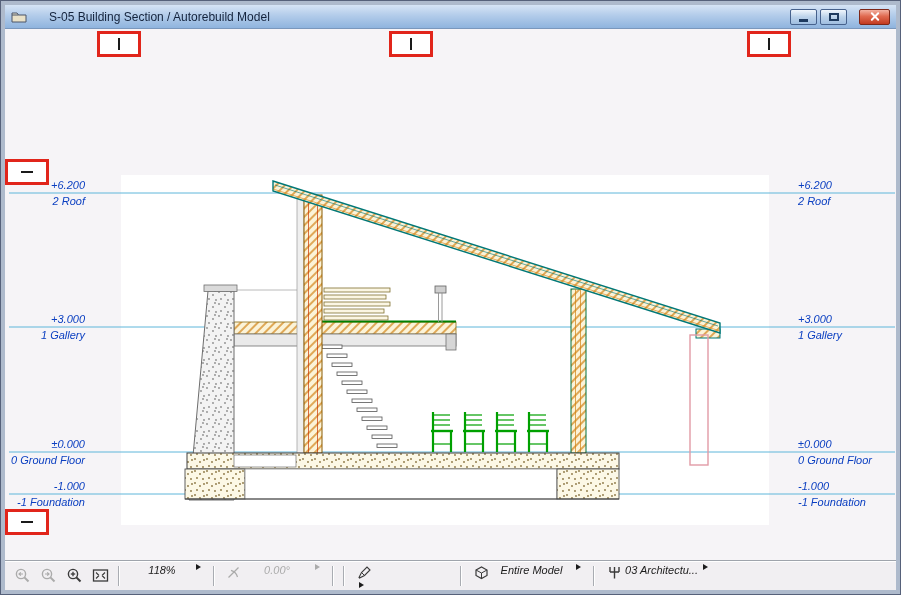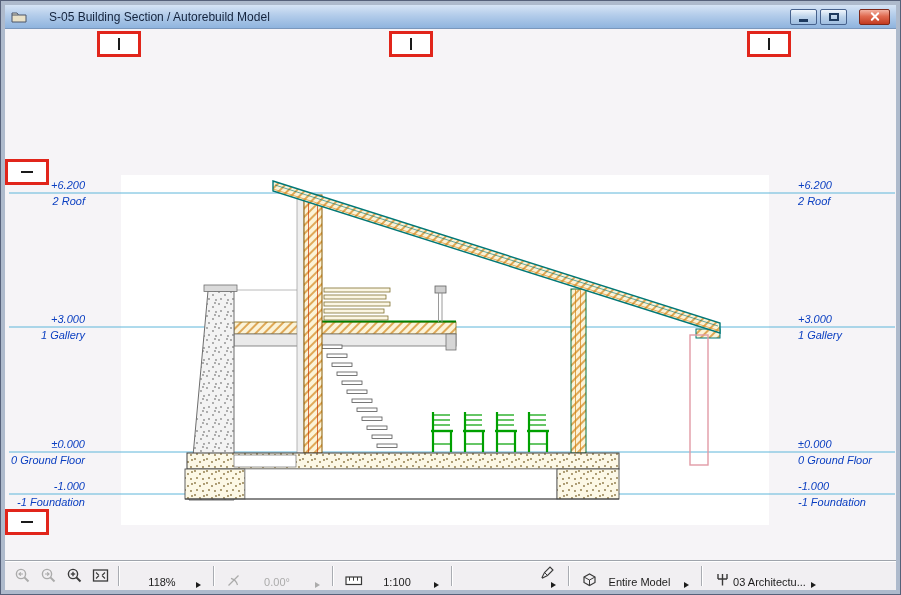--- a/index.html
+++ b/index.html
@@ -54,7 +54,7 @@
     display:flex;align-items:center;padding:0 4px;font-size:11px;color:#1C1C1C;
   }
   .sbtn{width:26px;height:24px;display:flex;align-items:center;justify-content:center;cursor:pointer;}
-  .group{height:24px;display:flex;align-items:flex-end;padding:0 7px;cursor:pointer;box-sizing:border-box;}
+  .group{height:24px;display:flex;align-items:flex-start;padding:0 7px;cursor:pointer;box-sizing:border-box;font-style:italic;}
   .group .txt{flex:1;text-align:center;white-space:nowrap;overflow:hidden;}
   .tri{width:0;height:0;border-left:5px solid #1C1C1C;border-top:3.5px solid transparent;border-bottom:3.5px solid transparent;margin-left:3px;flex:0 0 auto;}
   .tri.gray{border-left-color:#ABABAB;}

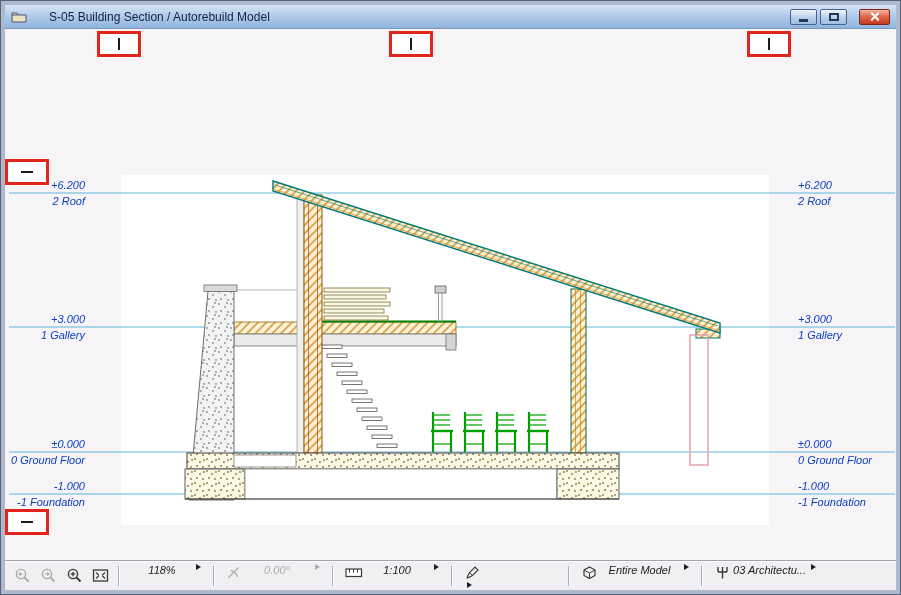--- a/index.html
+++ b/index.html
@@ -301,16 +301,6 @@
     </div>
     <div class="sep"></div>
 
-    <div class="group" id="grp-scale">
-      <svg width="18" height="16" viewBox="0 0 18 16" stroke="#3A3A3A">
-        <rect x="1" y="5" width="15.5" height="7.5" fill="#FFFFFF" stroke-width="1.2"></rect>
-        <line x1="4.5" y1="5" x2="4.5" y2="8.7" stroke-width="1"></line>
-        <line x1="8.5" y1="5" x2="8.5" y2="8.7" stroke-width="1"></line>
-        <line x1="12.5" y1="5" x2="12.5" y2="8.7" stroke-width="1"></line>
-      </svg>
-      <span class="txt">1:100</span>
-      <span class="tri"></span>
-    </div>
     <div class="sep"></div>
 
     <div class="group" id="grp-pen">

